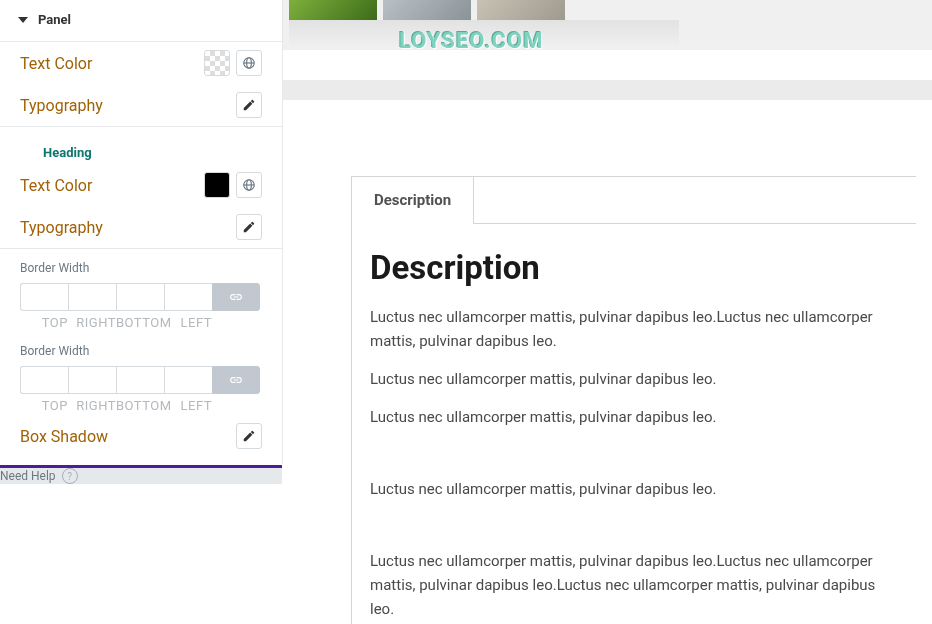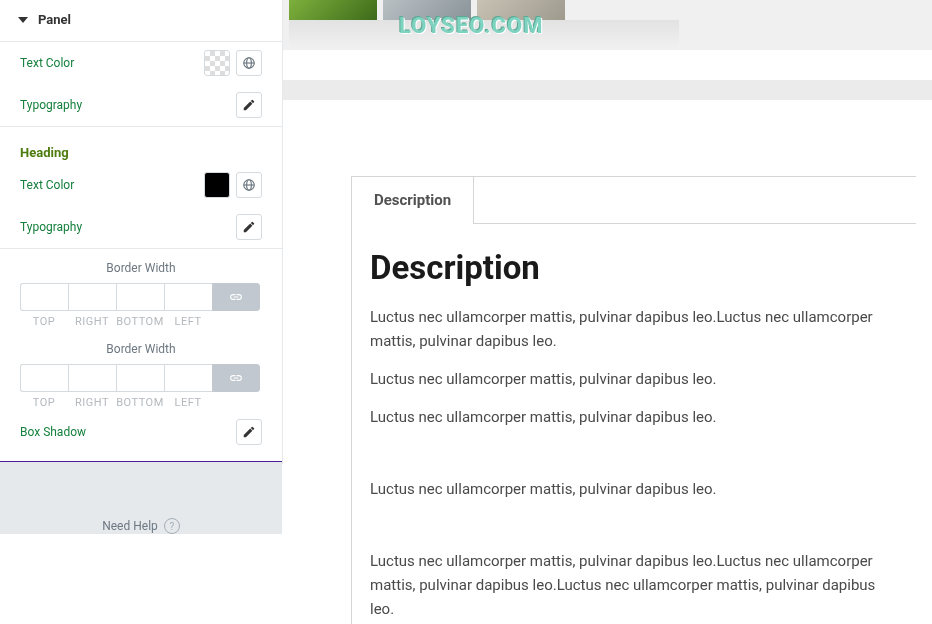--- a/index.html
+++ b/index.html
@@ -57,7 +57,7 @@
 .thumb2 { left: 100px; background: linear-gradient(135deg,#b8c0c4,#8a9398); }
 .thumb3 { left: 194px; background: linear-gradient(135deg,#c8c2b4,#9e9a8e); }
 .thumb-shadow { position: absolute; top: 20px; left: 6px; width: 390px; height: 28px; background: linear-gradient(to bottom, rgba(0,0,0,0.06), transparent); }
-.watermark { position: absolute; left: 116px; top: 13px; font-size: 22px; font-weight: 700; letter-spacing: 1px; color: #7dd3c0; text-shadow: 1px 1px 0 #fff, -1px -1px 0 #5ba893; }
+.watermark { position: absolute; left: 116px; top: 28px; font-size: 22px; font-weight: 700; letter-spacing: 1px; color: #7dd3c0; text-shadow: 1px 1px 0 #fff, -1px -1px 0 #5ba893; }
 
 .grayband { margin-top: 30px; height: 20px; background: #ebebeb; }
 

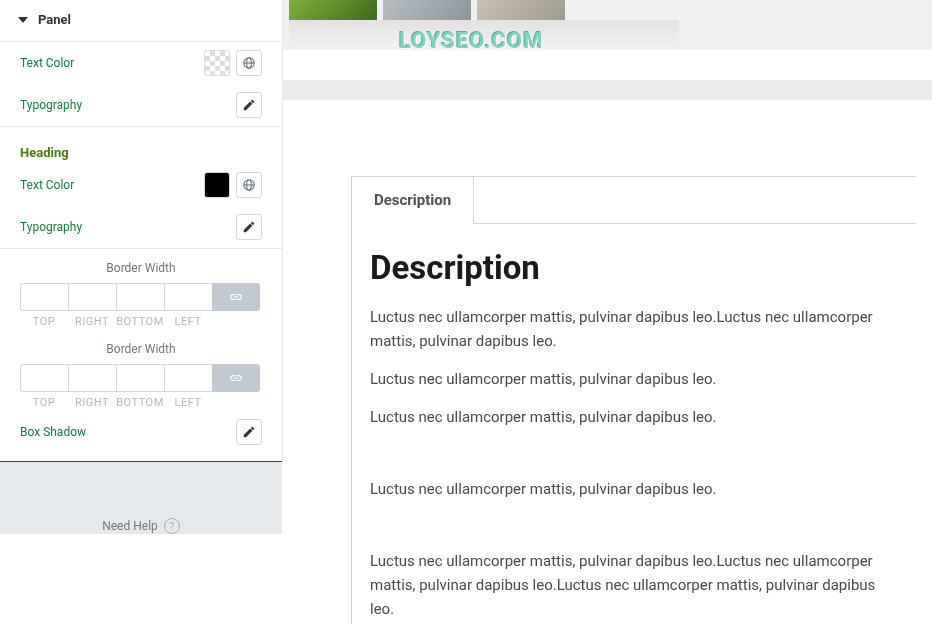--- a/index.html
+++ b/index.html
@@ -18,7 +18,7 @@
 .section { border-top: 1px solid #e6e9ec; padding: 0 20px; }
 .section.first { border-top: 1px solid #e6e9ec; }
 .row { display: flex; align-items: center; justify-content: space-between; height: 42px; }
-.row-label { color: #15803d; font-size: 12px; }
+.row-label { color: #a16207; font-size: 16px; }
 .sub-heading { font-weight: 700; color: #4d7c0f; font-size: 13px; padding-top: 18px; padding-bottom: 4px; }
 
 .swatch-group { display: flex; gap: 6px; }

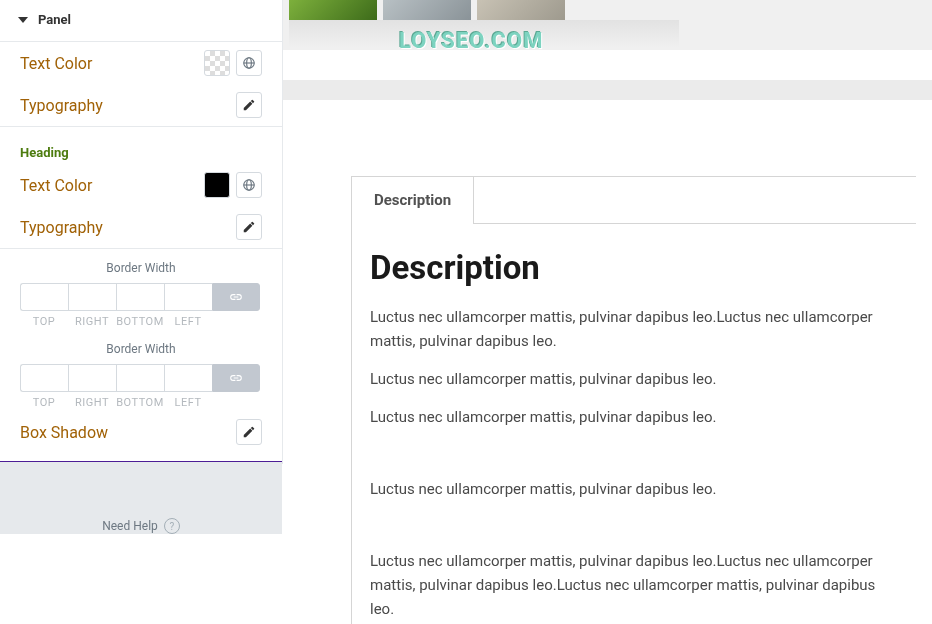--- a/index.html
+++ b/index.html
@@ -19,7 +19,7 @@
 .section.first { border-top: 1px solid #e6e9ec; }
 .row { display: flex; align-items: center; justify-content: space-between; height: 42px; }
 .row-label { color: #a16207; font-size: 16px; }
-.sub-heading { font-weight: 700; color: #4d7c0f; font-size: 13px; padding-top: 18px; padding-bottom: 4px; }
+.sub-heading { font-weight: 700; color: #0f766e; font-size: 13px; padding-top: 18px; padding-bottom: 4px; margin-left: 23px; }
 
 .swatch-group { display: flex; gap: 6px; }
 .swatch, .swatch-btn, .global-btn { width: 26px; height: 26px; border: 1px solid #d5dadf; background: #fff; display: flex; align-items: center; justify-content: center; border-radius: 3px; cursor: pointer; }

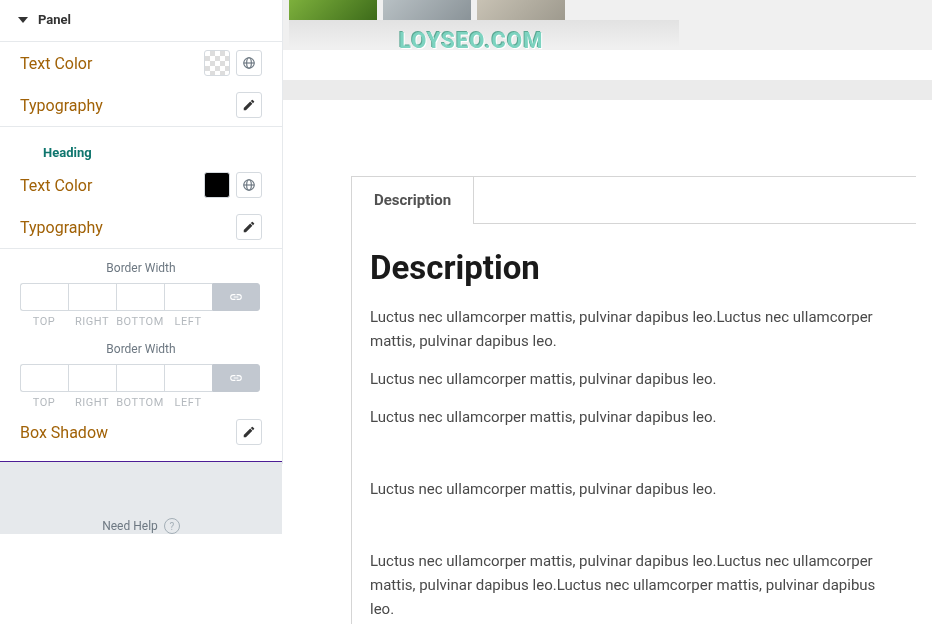--- a/index.html
+++ b/index.html
@@ -32,7 +32,7 @@
 .pencil { width: 14px; height: 14px; }
 
 .dim-block { padding: 12px 0 2px 0; }
-.dim-label { color: #6d7882; font-size: 12px; margin-bottom: 8px; text-align: center; }
+.dim-label { color: #6d7882; font-size: 12px; margin-bottom: 8px; }
 .dim-inputs { display: flex; }
 .dim-inputs input { width: 48px; height: 28px; border: 1px solid #d5dadf; border-right: none; text-align: center; font-size: 12px; color: #333; }
 .dim-inputs input:first-child { border-top-left-radius: 3px; border-bottom-left-radius: 3px; }

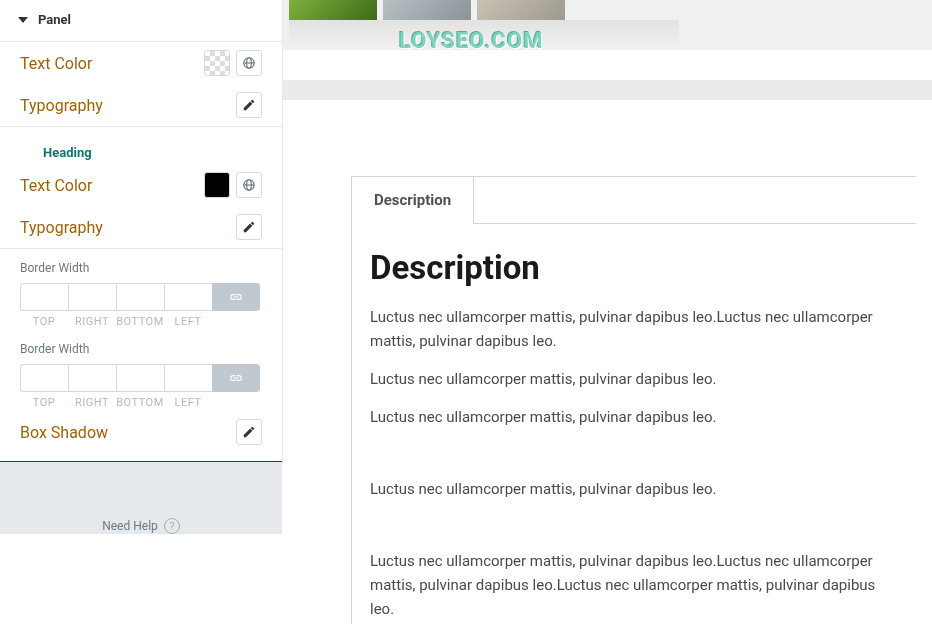--- a/index.html
+++ b/index.html
@@ -39,7 +39,7 @@
 .link-btn { width: 48px; height: 28px; background: #c2c8d0; border: 1px solid #c2c8d0; border-top-right-radius: 3px; border-bottom-right-radius: 3px; display: flex; align-items: center; justify-content: center; cursor: pointer; }
 .link-btn svg { width: 14px; height: 14px; fill: #fff; }
 .dim-captions { display: flex; margin-top: 4px; }
-.dim-captions span { width: 48px; text-align: center; font-size: 11px; color: #b4b9be; letter-spacing: 0.5px; }
+.dim-captions span { width: 48px; text-align: right; font-size: 13px; color: #b4b9be; letter-spacing: 0.5px; }
 
 .help-area { flex: 1; background: #e6e9ec; display: flex; align-items: flex-start; justify-content: center; padding-top: 56px; border-top: 1px solid #4c1d95; }
 .help-inner { display: flex; align-items: center; gap: 6px; color: #6d7882; font-size: 12px; cursor: pointer; }

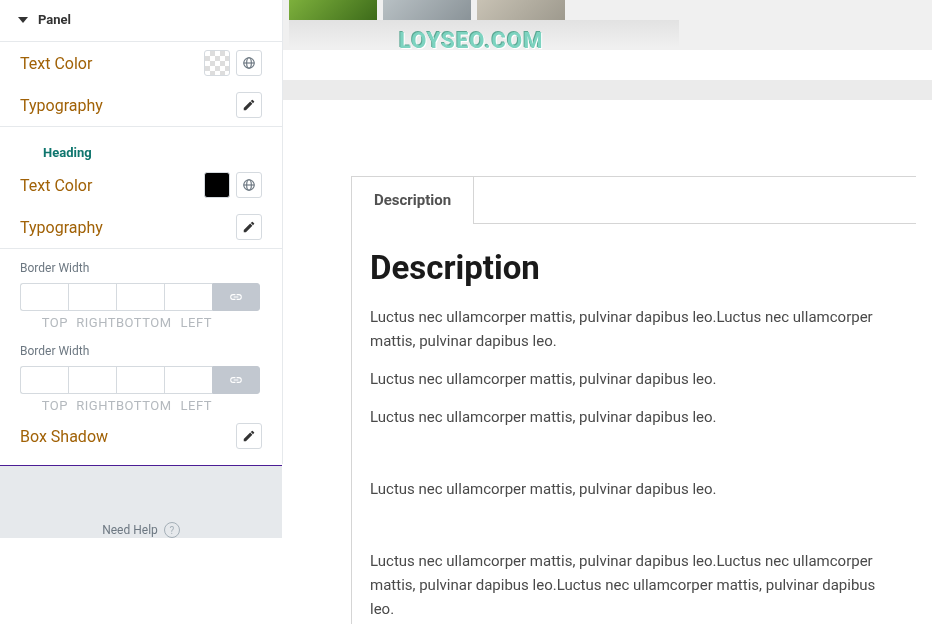--- a/index.html
+++ b/index.html
@@ -41,7 +41,7 @@
 .dim-captions { display: flex; margin-top: 4px; }
 .dim-captions span { width: 48px; text-align: right; font-size: 13px; color: #b4b9be; letter-spacing: 0.5px; }
 
-.help-area { flex: 1; background: #e6e9ec; display: flex; align-items: flex-start; justify-content: center; padding-top: 56px; border-top: 1px solid #4c1d95; }
+.help-area { flex: 1; background: #e6e9ec; display: flex; align-items: flex-start; border-top: 3px solid #4c1d95; }
 .help-inner { display: flex; align-items: center; gap: 6px; color: #6d7882; font-size: 12px; cursor: pointer; }
 .help-q { width: 16px; height: 16px; border: 1px solid #a4afb7; border-radius: 50%; display: flex; align-items: center; justify-content: center; font-size: 10px; color: #a4afb7; }
 

